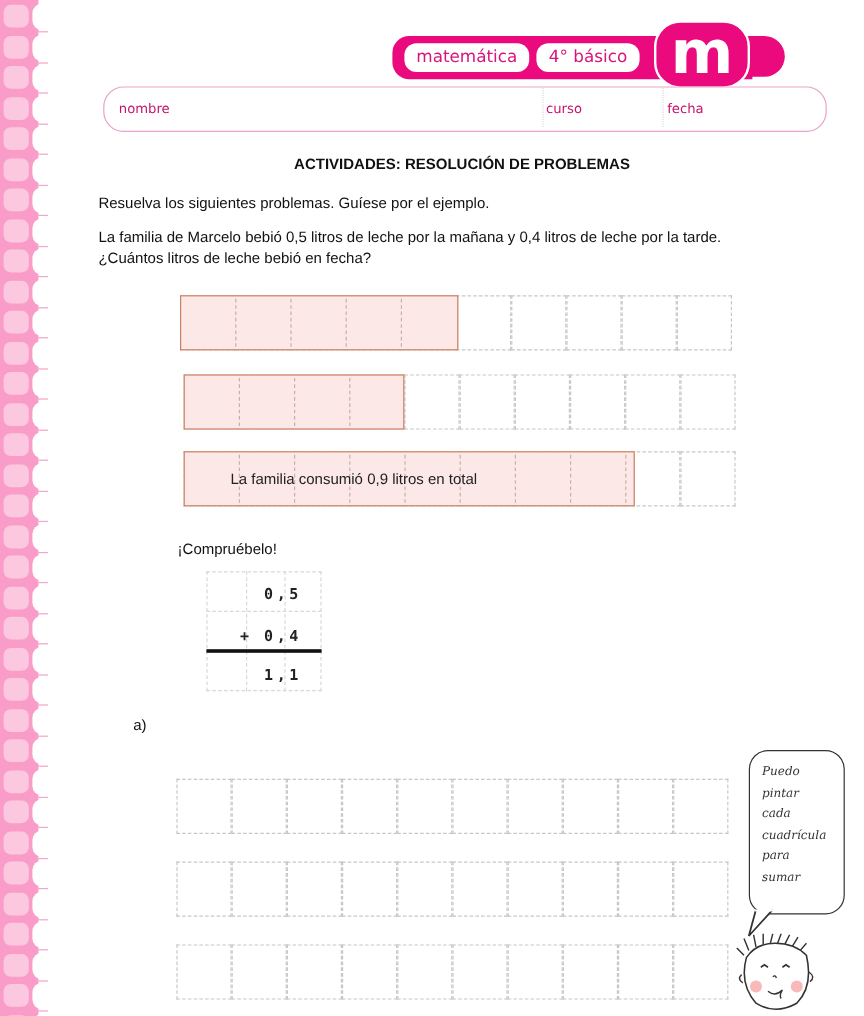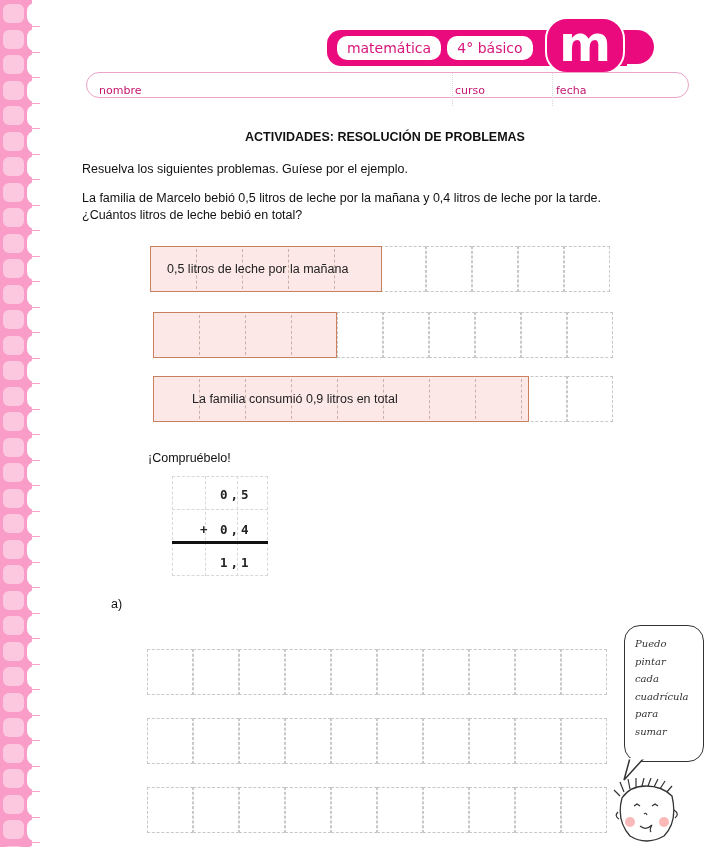--- a/index.html
+++ b/index.html
@@ -22,7 +22,7 @@
   .brand-logo { position: absolute; left: 545px; top: 17px; width: 80px; height: 57px; background: #ea0a7d; border-radius: 22px;
     color: #fff; font-family: "DejaVu Sans", sans-serif; font-weight: bold; font-size: 50px; line-height: 50px; text-align: center; border: 2px solid #fff; }
 
-  .name-bar { position: absolute; left: 86px; top: 72px; width: 603px; height: 26px; border: 1px solid #e9a4c7; border-radius: 17px; }
+  .name-bar { position: absolute; left: 86px; top: 72px; width: 603px; height: 38px; border: 1px solid #e9a4c7; border-radius: 17px; }
   .name-label { position: absolute; top: 11px; font-family: "DejaVu Sans", sans-serif; font-size: 11px; color: #c4156f; }
   .name-sep { position: absolute; top: 0; width: 0; height: 33px; border-left: 1px dotted #d8d8d8; }
 

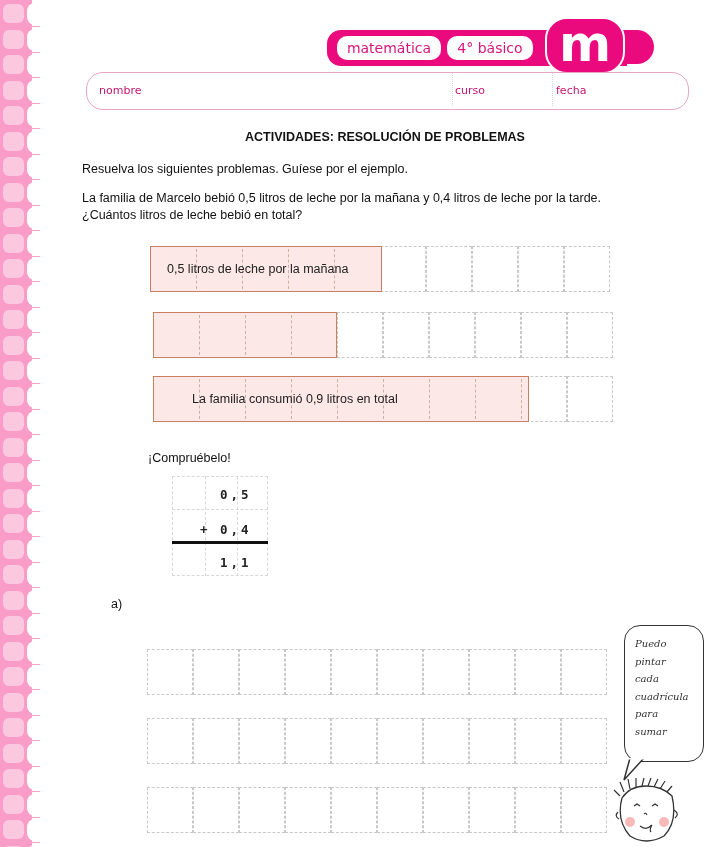--- a/index.html
+++ b/index.html
@@ -177,7 +177,7 @@
 <div class="title">ACTIVIDADES: RESOLUCIÓN DE PROBLEMAS</div>
 <div class="para" style="top:161px">Resuelva los siguientes problemas. Guíese por el ejemplo.</div>
 <div class="para" style="top:190px">La familia de Marcelo bebió 0,5 litros de leche por la mañana y 0,4 litros de leche por la tarde.</div>
-<div class="para" style="top:207px">¿Cuántos litros de leche bebió en total?</div>
+<div class="para" style="top:207px">¿Cuántos litros de leche bebió en fecha?</div>
 
 <div class="grid-row" style="left:150px; top:246px; width:462px">
     <div class="grid-cell" style="left: 0px;"></div>

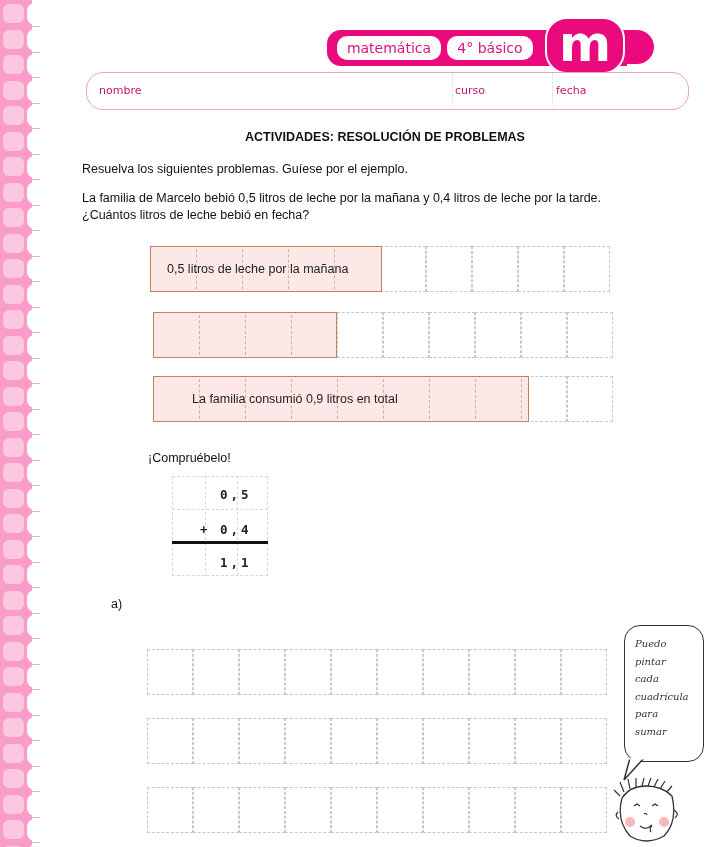--- a/index.html
+++ b/index.html
@@ -196,7 +196,6 @@
     <div class="divider" style="left: 137px;"></div>
     <div class="divider" style="left: 91px;"></div>
     <div class="divider" style="left: 45px;"></div>
-  <span class="fill-text" style="left:16px">0,5   litros de leche por la mañana</span>
 </div>
 
 <div class="grid-row" style="left:153px; top:312px; width:462px">

